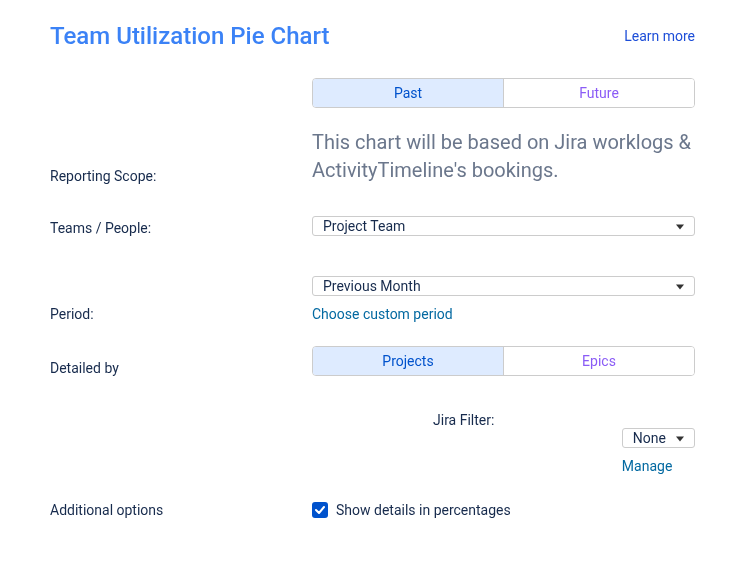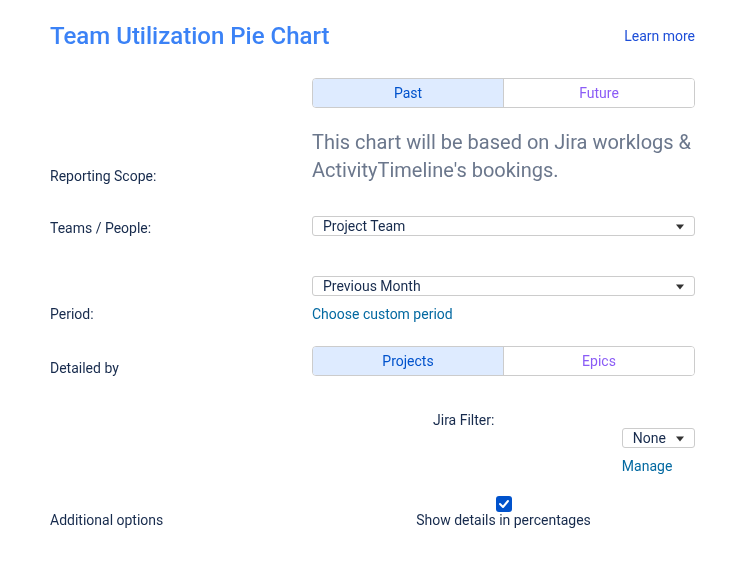--- a/index.html
+++ b/index.html
@@ -111,8 +111,7 @@
   .checkbox-row {
     display: flex;
     align-items: center;
-    gap: 0;
-    flex-direction: column;
+    gap: 8px;
   }
   .checkbox {
     width: 16px;

